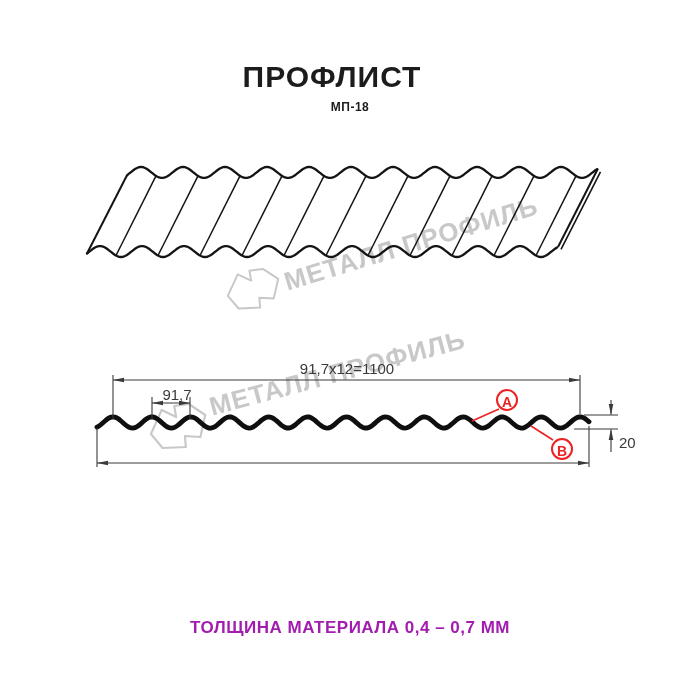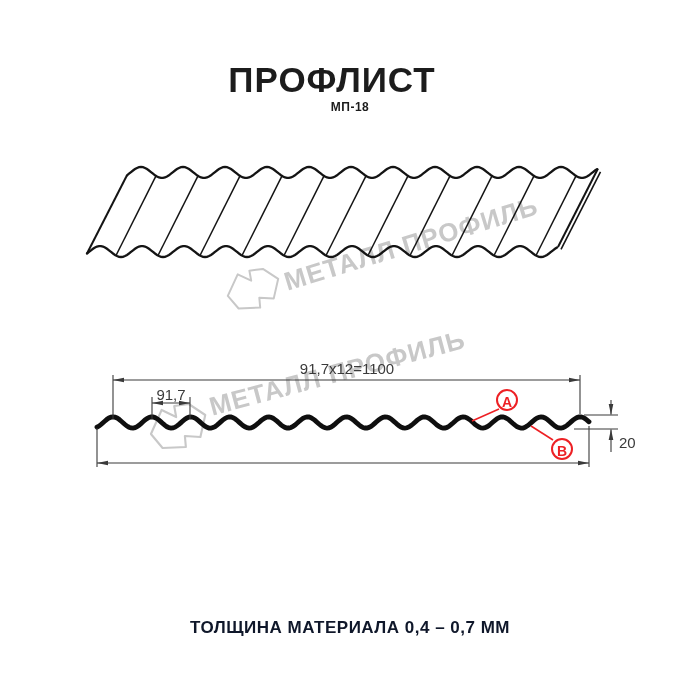--- a/index.html
+++ b/index.html
@@ -7,7 +7,7 @@
         font-family:"Liberation Sans", sans-serif;}
   .abs{position:absolute;}
   #title{left:0;top:60px;width:664px;text-align:center;
-         font-size:35px;font-weight:700;letter-spacing:1px;color:var(--text-dark);}
+         font-size:30px;font-weight:700;letter-spacing:1px;color:var(--text-dark);}
   #subtitle{left:0;top:100px;width:700px;text-align:center;
             font-size:12px;font-weight:700;letter-spacing:0.5px;color:var(--text-dark);}
   #caption{left:0;top:618px;width:700px;text-align:center;

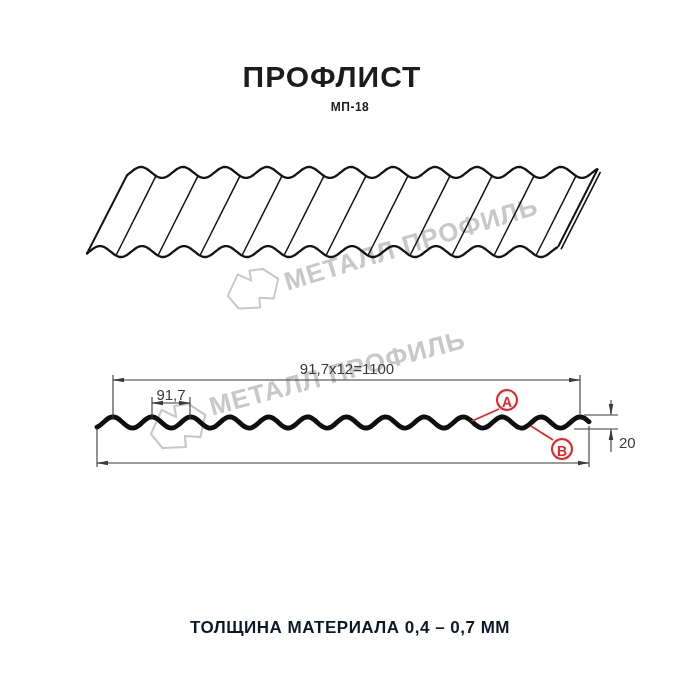--- a/index.html
+++ b/index.html
@@ -25,7 +25,7 @@
   #badge-a{left:496px;top:389px;}
   #badge-b{left:551px;top:438px;}
   #dim-total{left:247px;top:360px;width:200px;}
-  #dim-pitch{left:121px;top:386px;width:100px;}
+  #dim-pitch{left:127px;top:386px;width:100px;}
   #dim-width{left:252px;top:444px;width:200px;}
   #dim-height{left:619px;top:434px;}
 </style>

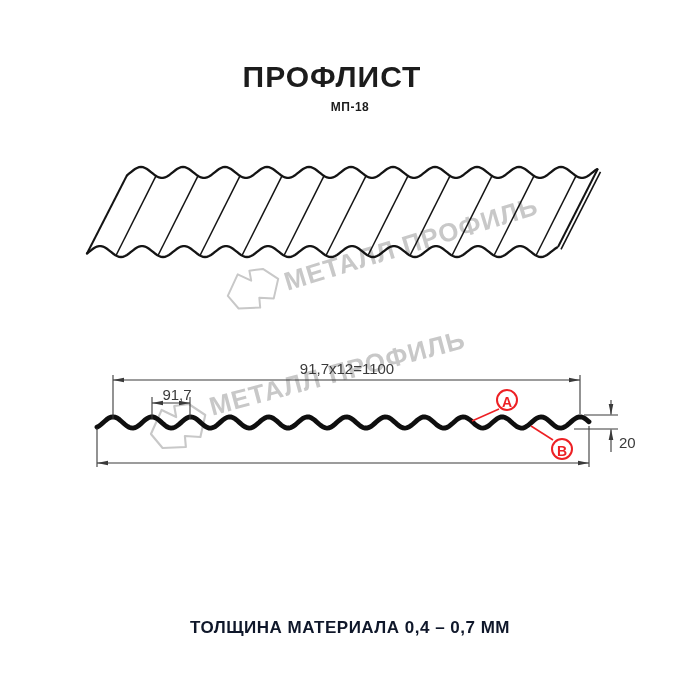--- a/index.html
+++ b/index.html
@@ -11,7 +11,7 @@
   #subtitle{left:0;top:100px;width:700px;text-align:center;
             font-size:12px;font-weight:700;letter-spacing:0.5px;color:var(--text-dark);}
   #caption{left:0;top:618px;width:700px;text-align:center;
-           font-size:17px;font-weight:700;letter-spacing:0.5px;color:#0f172a;}
+           font-size:17px;font-weight:700;letter-spacing:0.5px;color:#a21caf;}
   .watermark{white-space:nowrap;font-size:26px;font-weight:700;letter-spacing:1px;
              color:var(--wm-gray);transform-origin:0 50%;}
   #wm-upper{left:285px;top:267px;transform:rotate(-17deg);}

